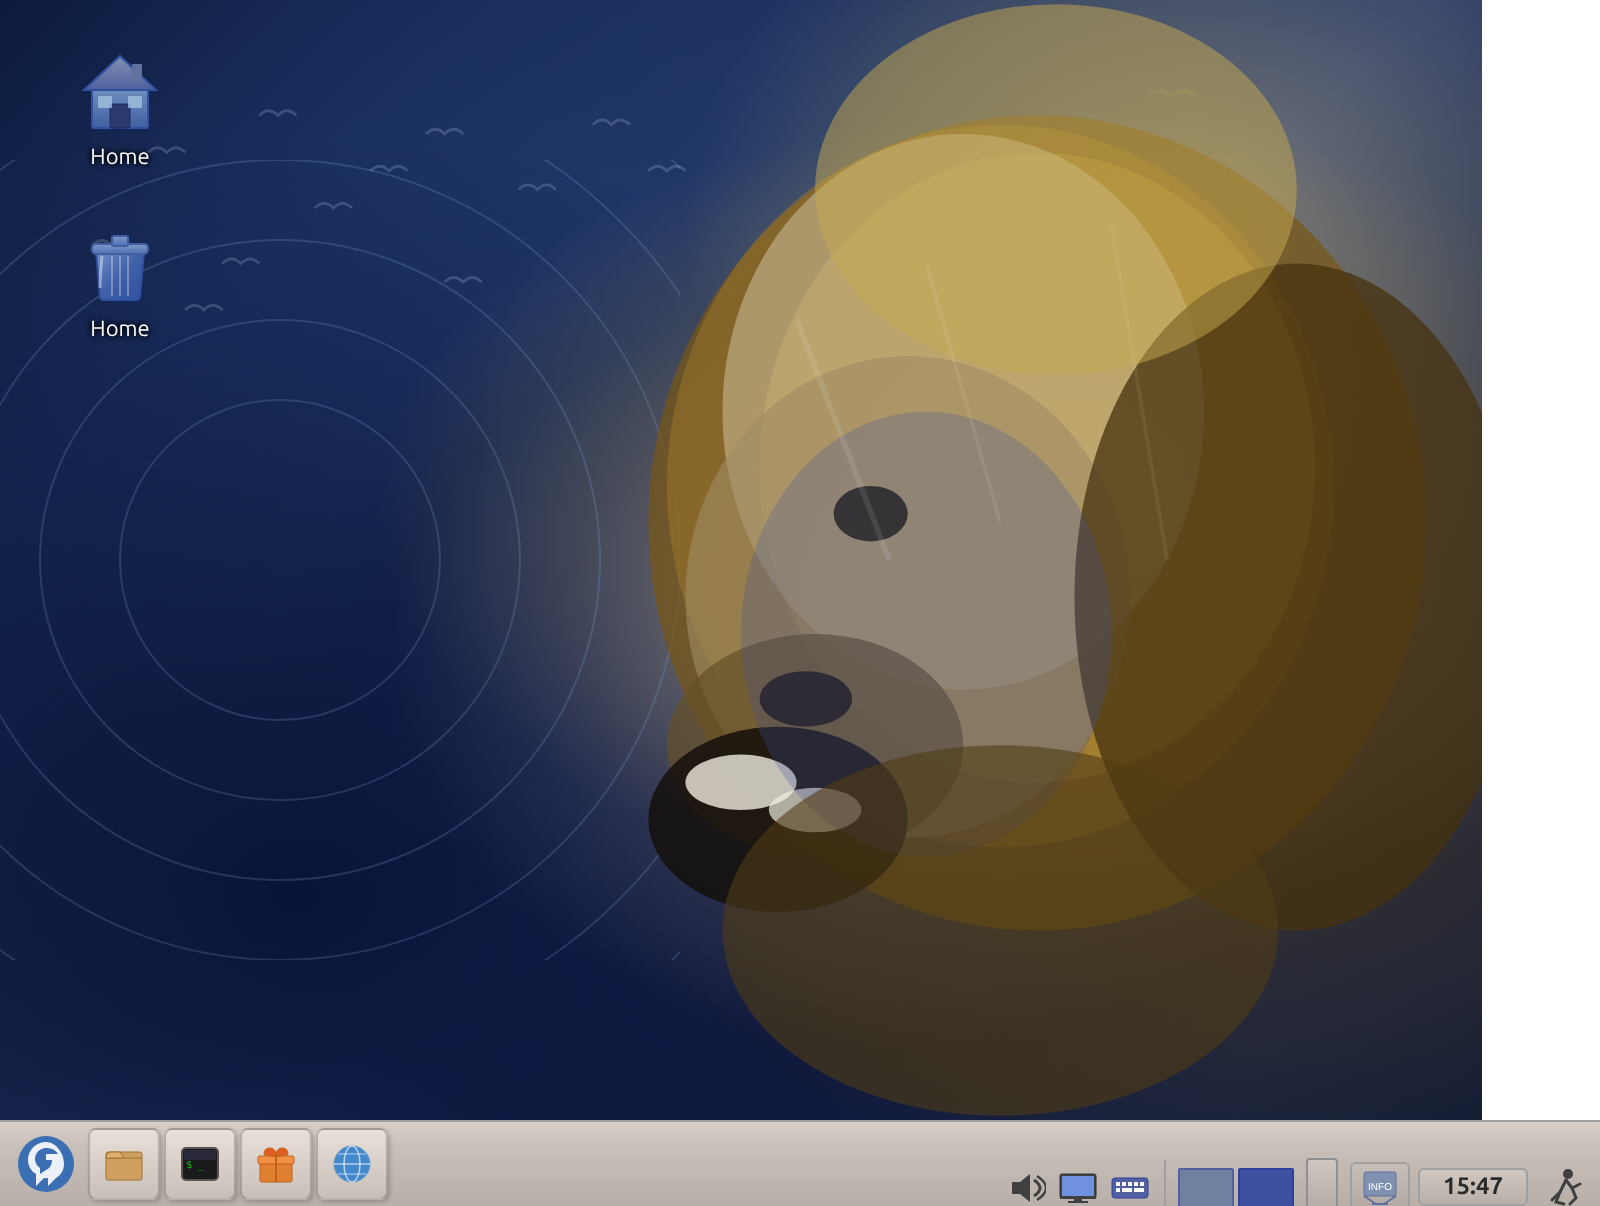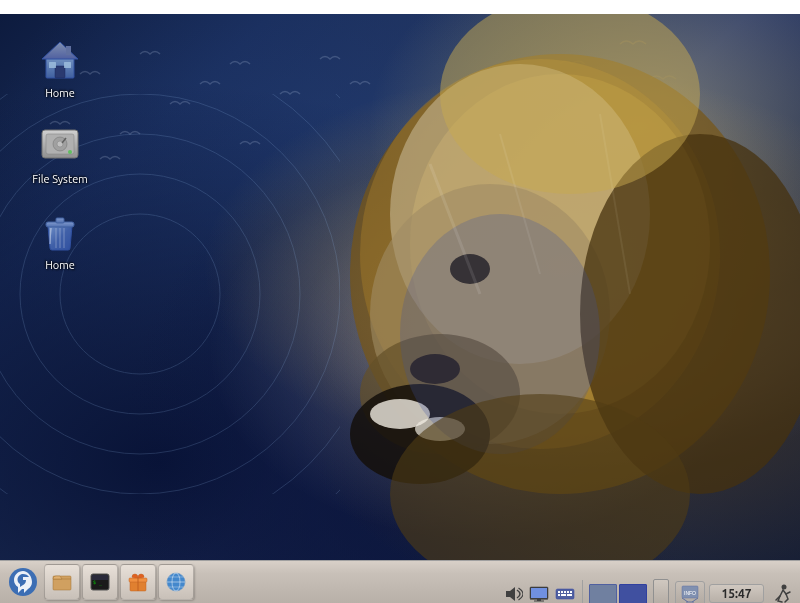--- a/index.html
+++ b/index.html
@@ -15,12 +15,11 @@
 
     
     #desktop {
-      width: 800px;
+      width: 741px;
       height: 560px;
       position: relative;
       overflow: hidden;
       background: #701a75;
-      margin-top: 14px;
     }
 
     

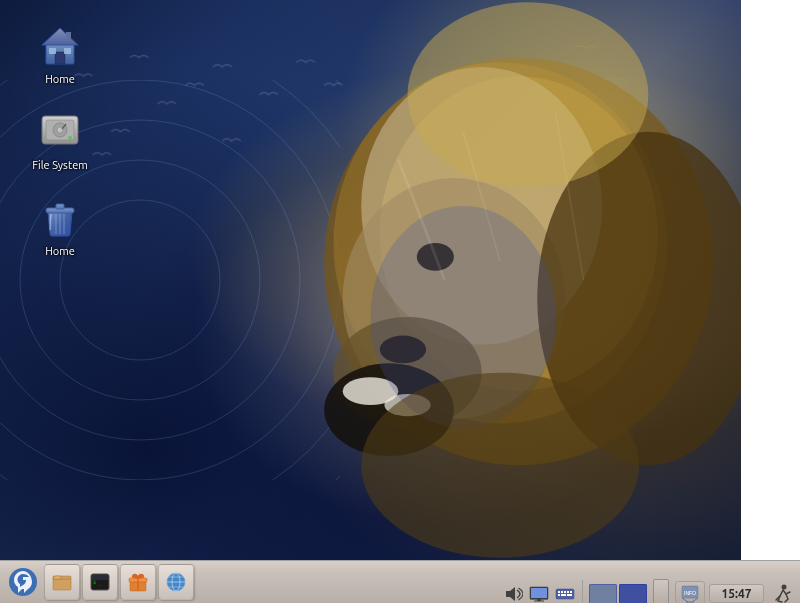--- a/index.html
+++ b/index.html
@@ -304,30 +304,6 @@
       <span class="icon-label">Home</span>
     </div>
 
-    <div class="desktop-icon">
-      <div class="icon-img">
-        <svg width="48" height="48" viewBox="0 0 48 48" xmlns="http://www.w3.org/2000/svg">
-          <defs>
-            <linearGradient id="diskGrad" x1="0%" y1="0%" x2="0%" y2="100%">
-              <stop offset="0%" style="stop-color:#d0d0d0"></stop>
-              <stop offset="100%" style="stop-color:#909090"></stop>
-            </linearGradient>
-          </defs>
-
-          <rect x="6" y="10" width="36" height="28" rx="3" fill="url(#diskGrad)" stroke="#707070" stroke-width="1"></rect>
-
-          <rect x="10" y="14" width="28" height="20" rx="2" fill="#b0b0b0" stroke="#808080" stroke-width="0.5"></rect>
-
-          <circle cx="24" cy="24" r="7" fill="#a0a0a0" stroke="#707070" stroke-width="0.5"></circle>
-          <circle cx="24" cy="24" r="3" fill="#c0c0c0" stroke="#808080" stroke-width="0.5"></circle>
-
-          <line x1="30" y1="18" x2="26" y2="23" stroke="#606060" stroke-width="1.5"></line>
-
-          <circle cx="34" cy="32" r="2" fill="#60c060"></circle>
-        </svg>
-      </div>
-      <span class="icon-label">File System</span>
-    </div>
 
     <div class="desktop-icon">
       <div class="icon-img">

